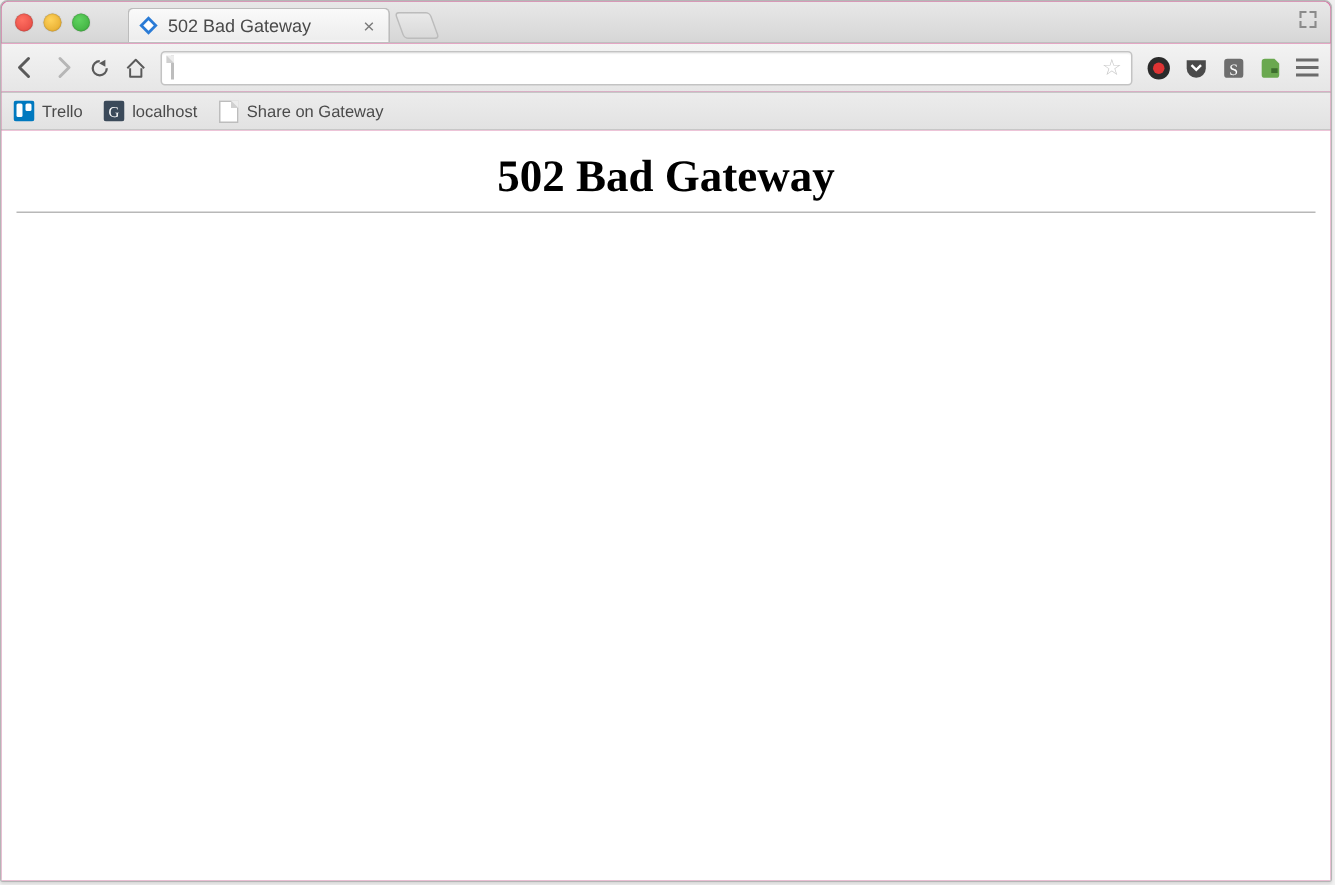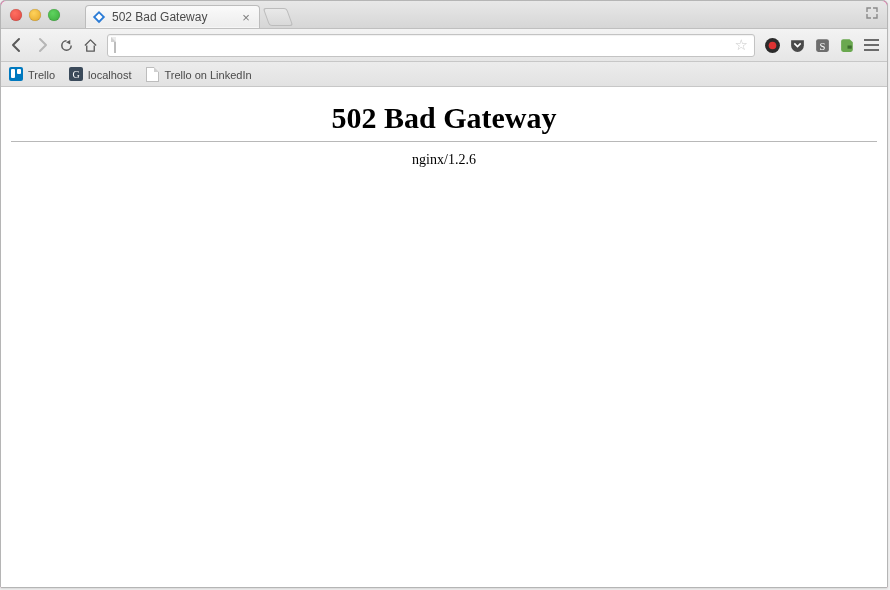--- a/index.html
+++ b/index.html
@@ -349,7 +349,7 @@
       <span class="bm-icon">
         <span class="file-page"></span>
       </span>
-      <span>Trello on LinkedIn</span>
+      <span>Share on Gateway</span>
     </div>
   </div>
 

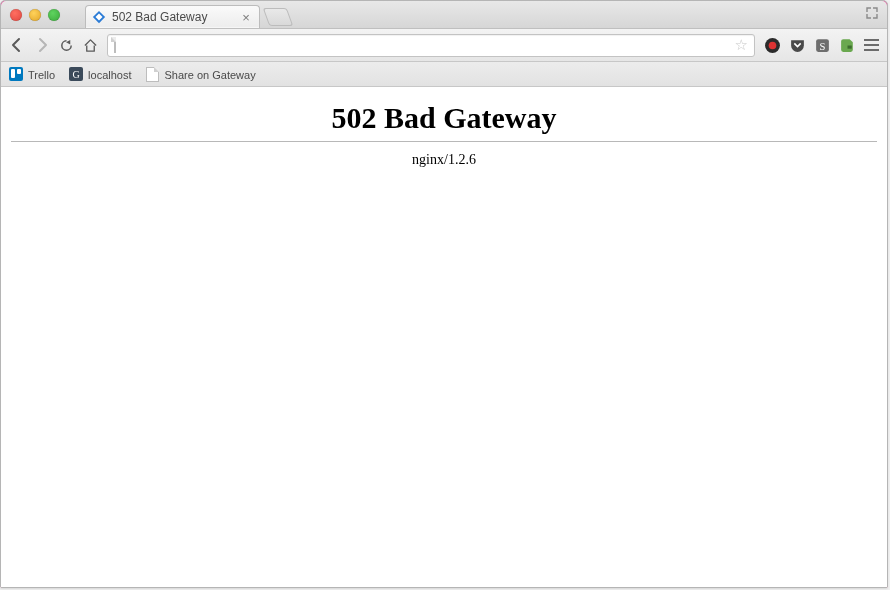--- a/index.html
+++ b/index.html
@@ -356,7 +356,6 @@
   <div class="content">
     <h1>502 Bad Gateway</h1>
     <hr>
-    <p>nginx/1.2.6</p>
   </div>
 
 </div>

